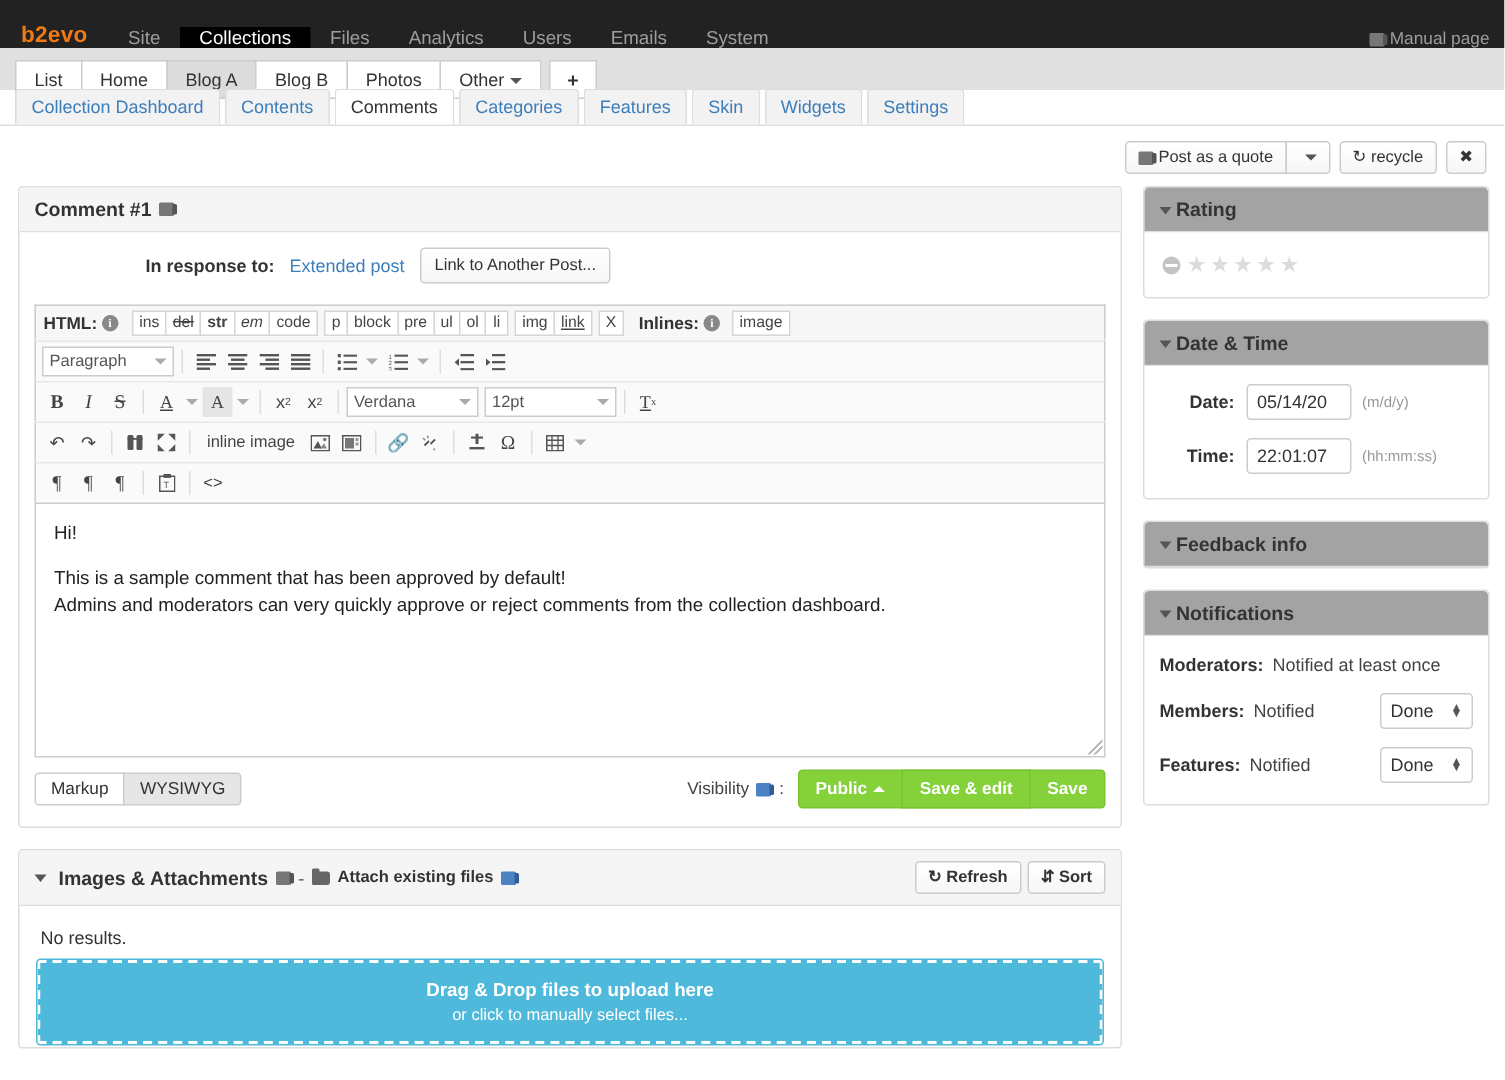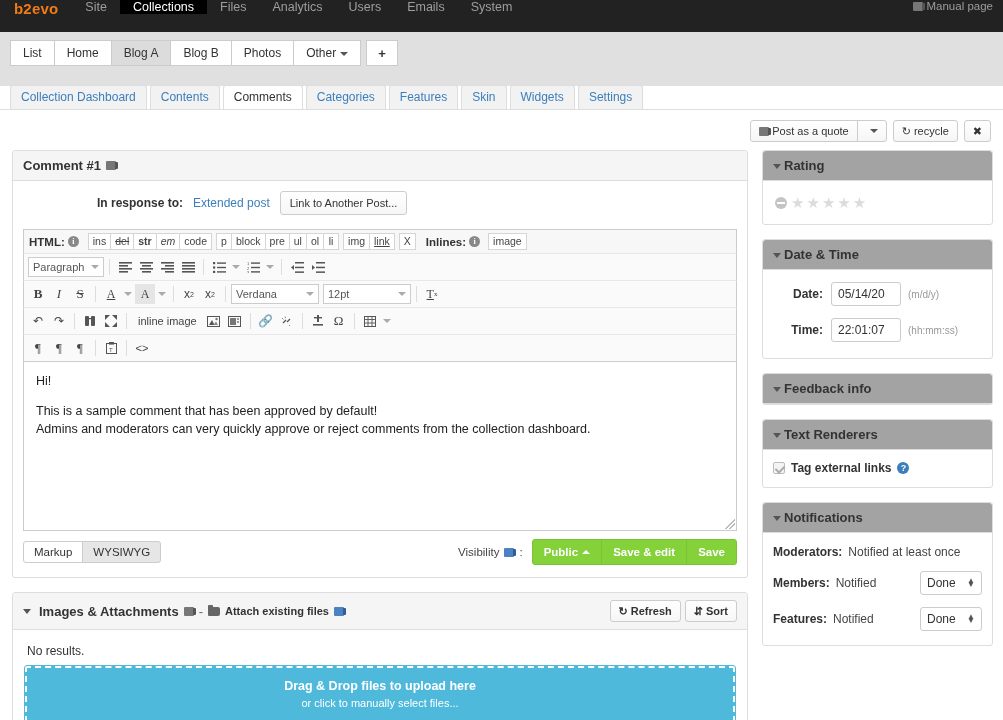--- a/index.html
+++ b/index.html
@@ -18,7 +18,7 @@
     height: 32px;
     background: #222;
     display: flex;
-    align-items: flex-start;
+    align-items: flex-end;
     position: relative;
   }
   .brand {

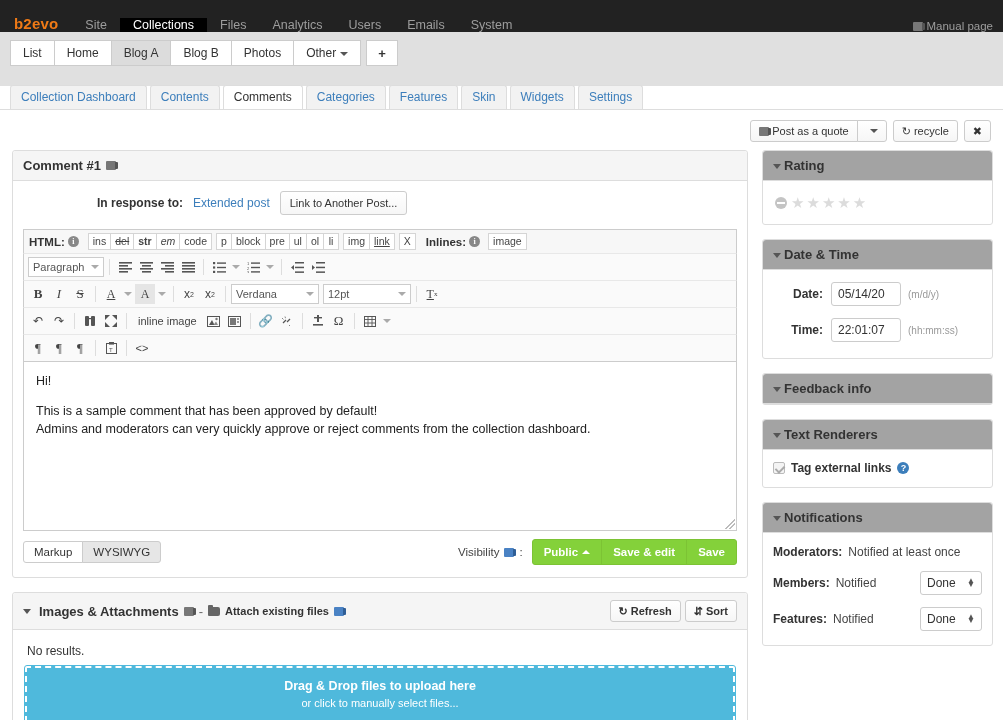--- a/index.html
+++ b/index.html
@@ -62,7 +62,7 @@
   .coll-bar {
     background: #e0e0e0;
     padding: 8px 10px 0 10px;
-    height: 54px;
+    height: 28px;
     display: flex;
     align-items: flex-start;
     gap: 0;

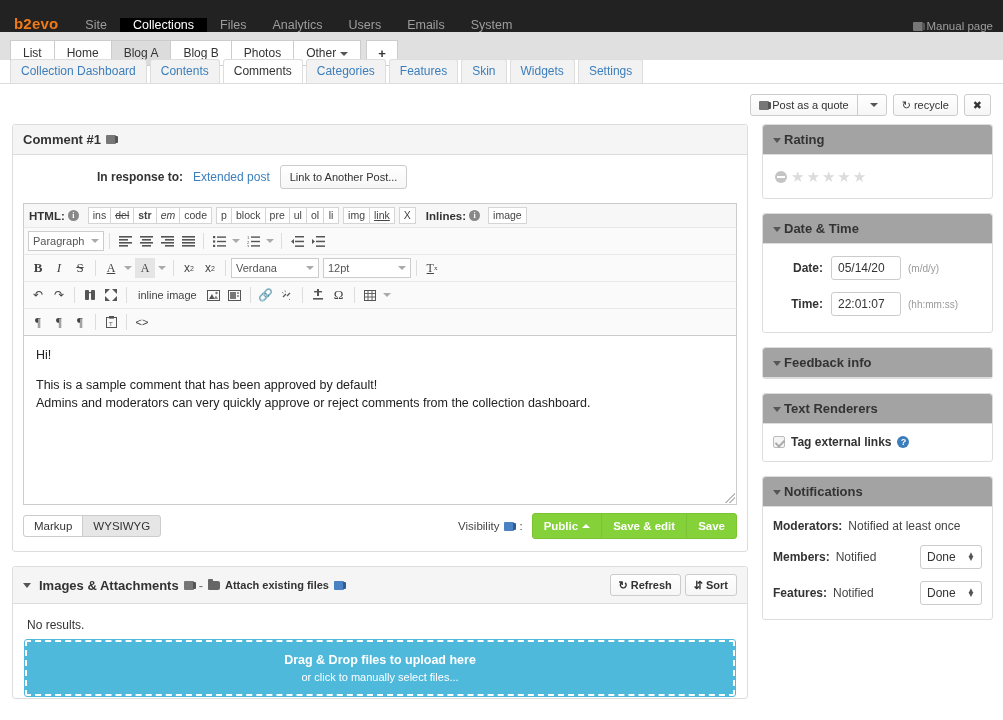--- a/index.html
+++ b/index.html
@@ -577,7 +577,7 @@
           </div>
 
           <div class="wbar r2">
-            <div class="wsel" style="width:76px;text-align:right;">
+            <div class="wsel" style="width:88px;text-align:right;">
               <span>Paragraph</span>
                 <span class="caret-dn"></span>
             </div>

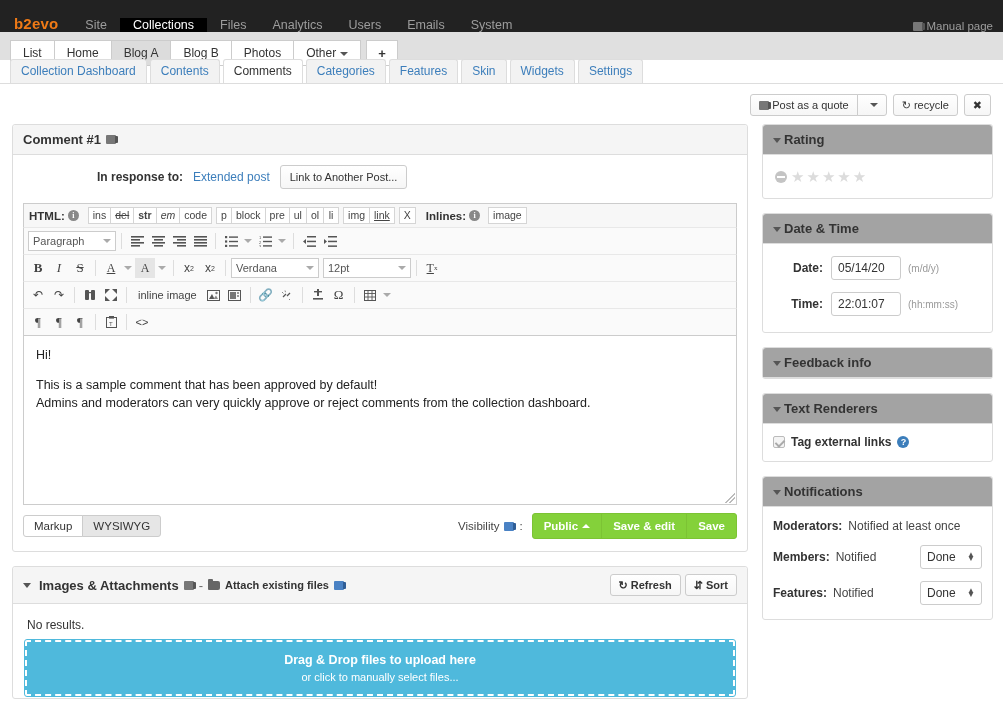--- a/index.html
+++ b/index.html
@@ -911,18 +911,6 @@
         </div>
       </div>
 
-      <div class="panel">
-        <div class="side-head">
-          <span class="tri"></span><span>Text Renderers</span>
-        </div>
-        <div class="panel-body" style="padding:11px 10px 12px 10px;">
-          <label class="chkrow">
-            <span class="chk"></span>
-            <span>Tag external links</span>
-            <span class="help-q">?</span>
-          </label>
-        </div>
-      </div>
 
       <div class="panel">
         <div class="side-head">

